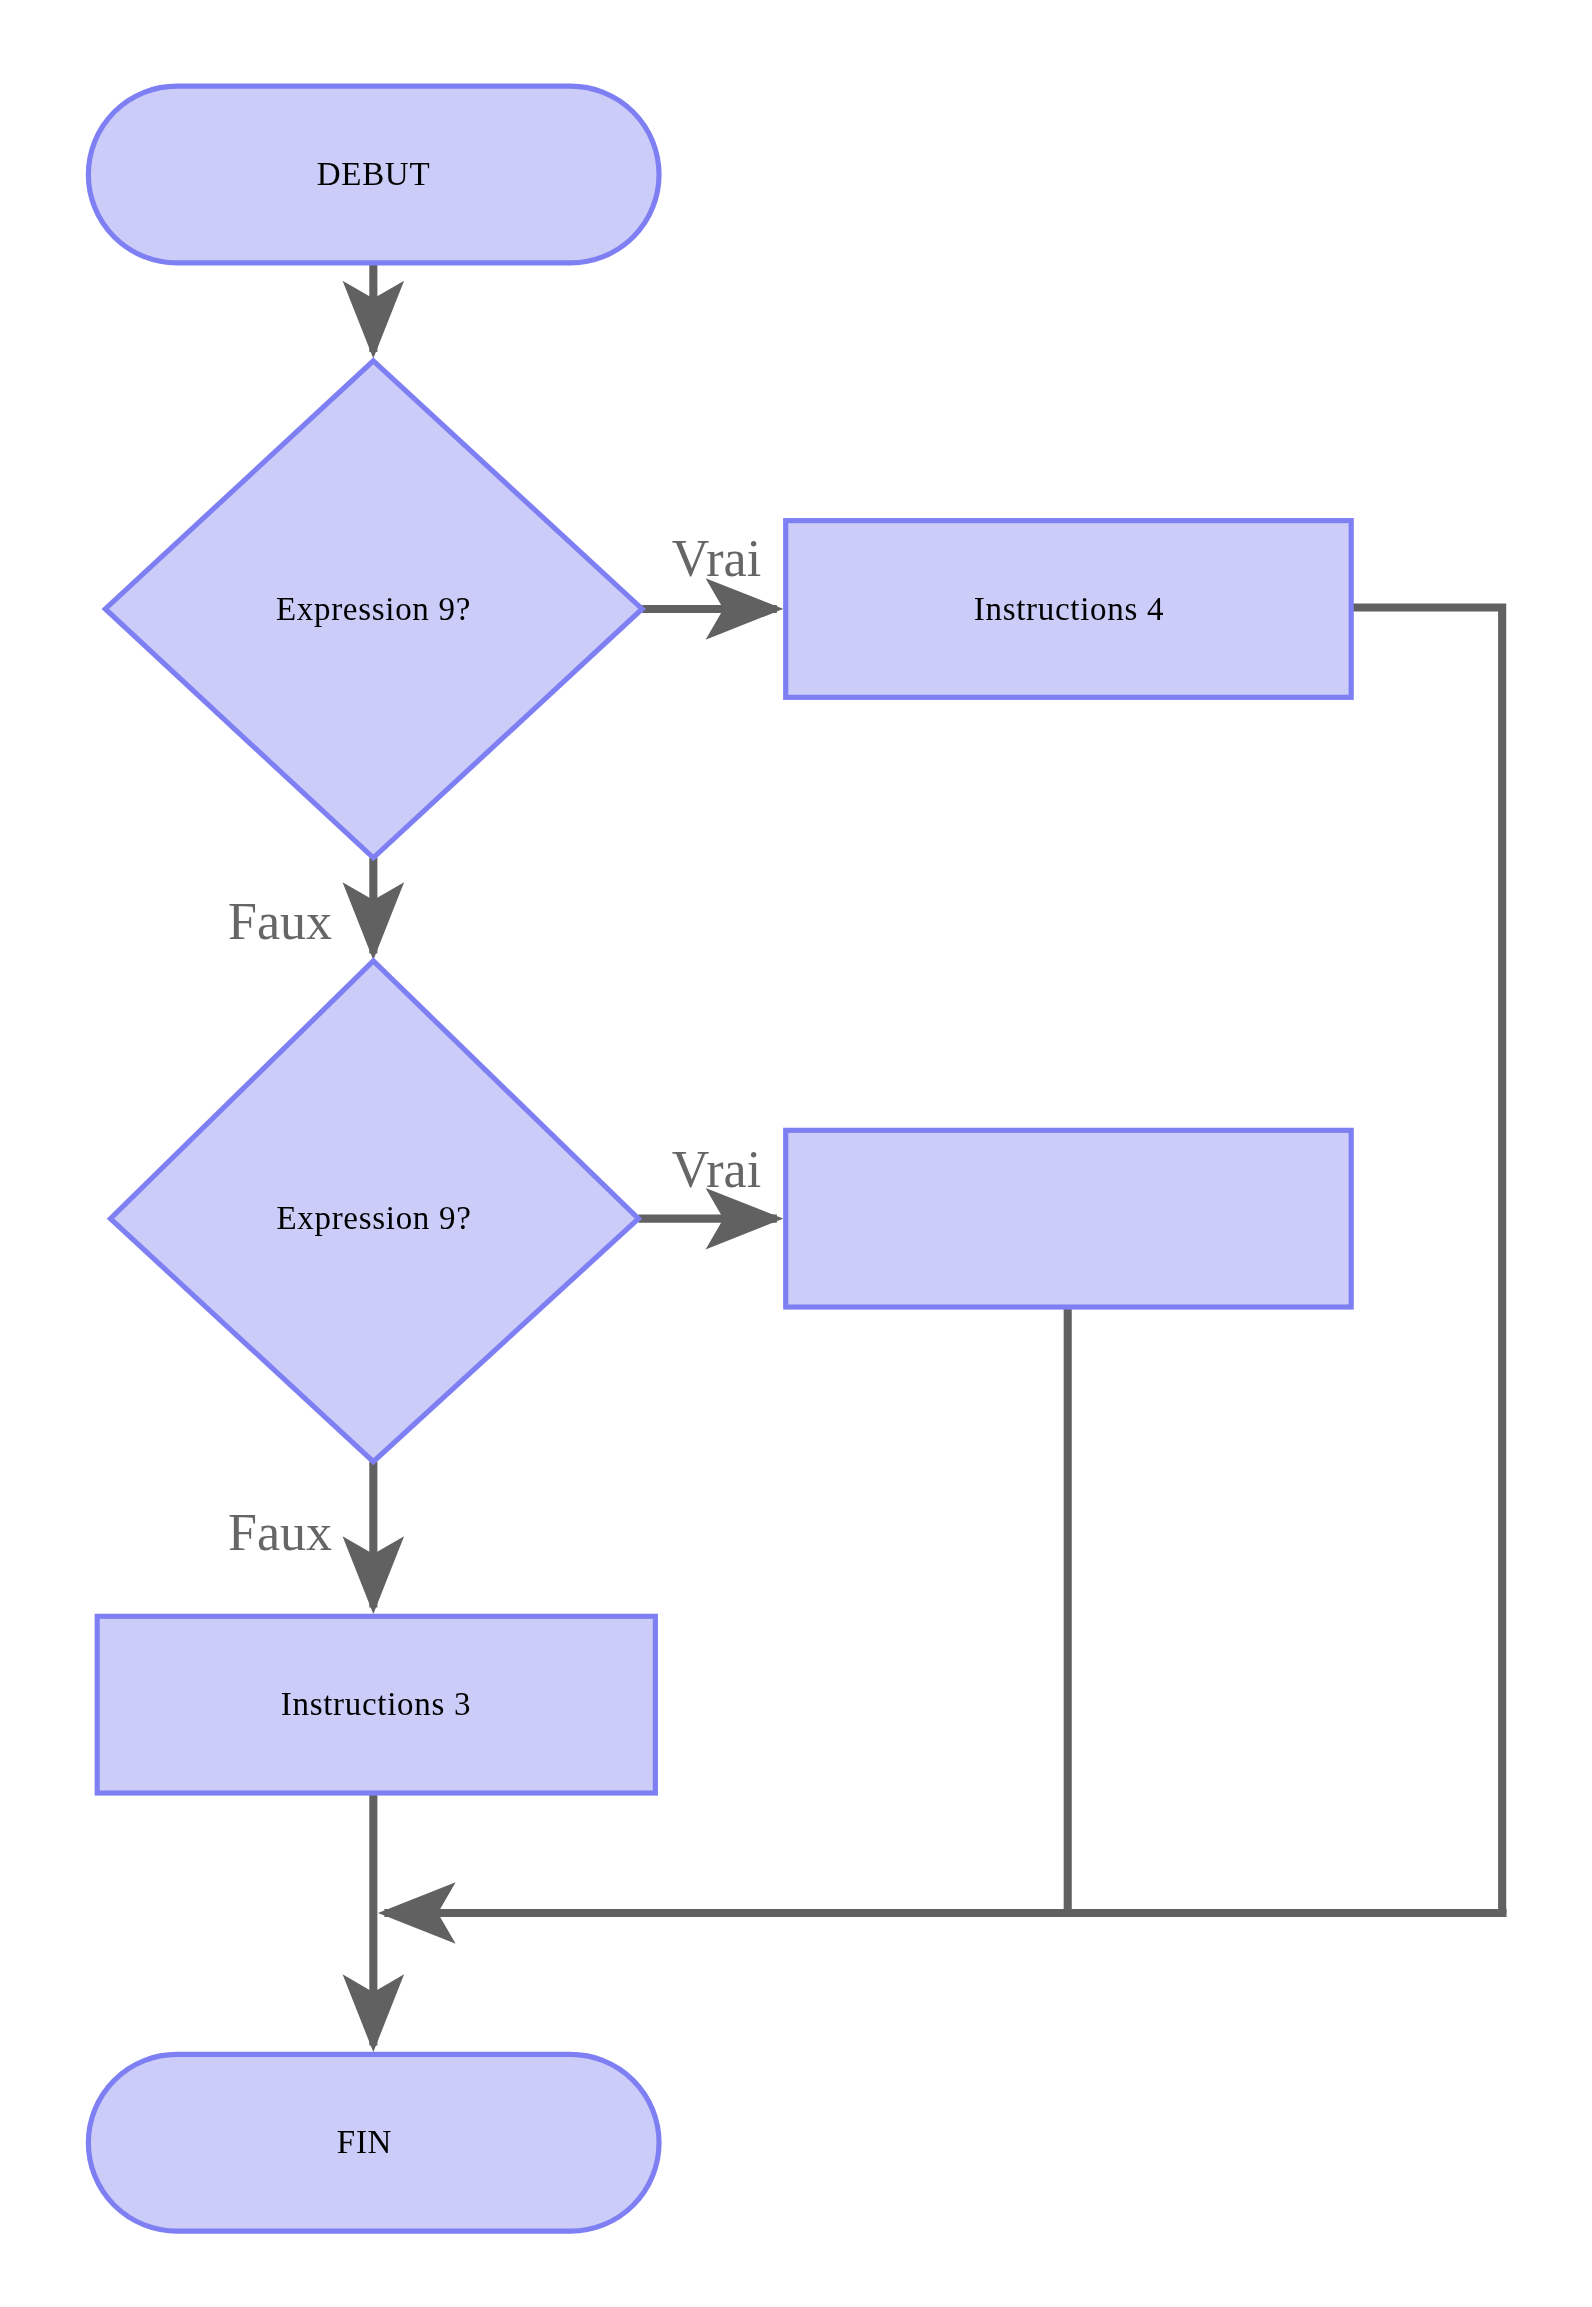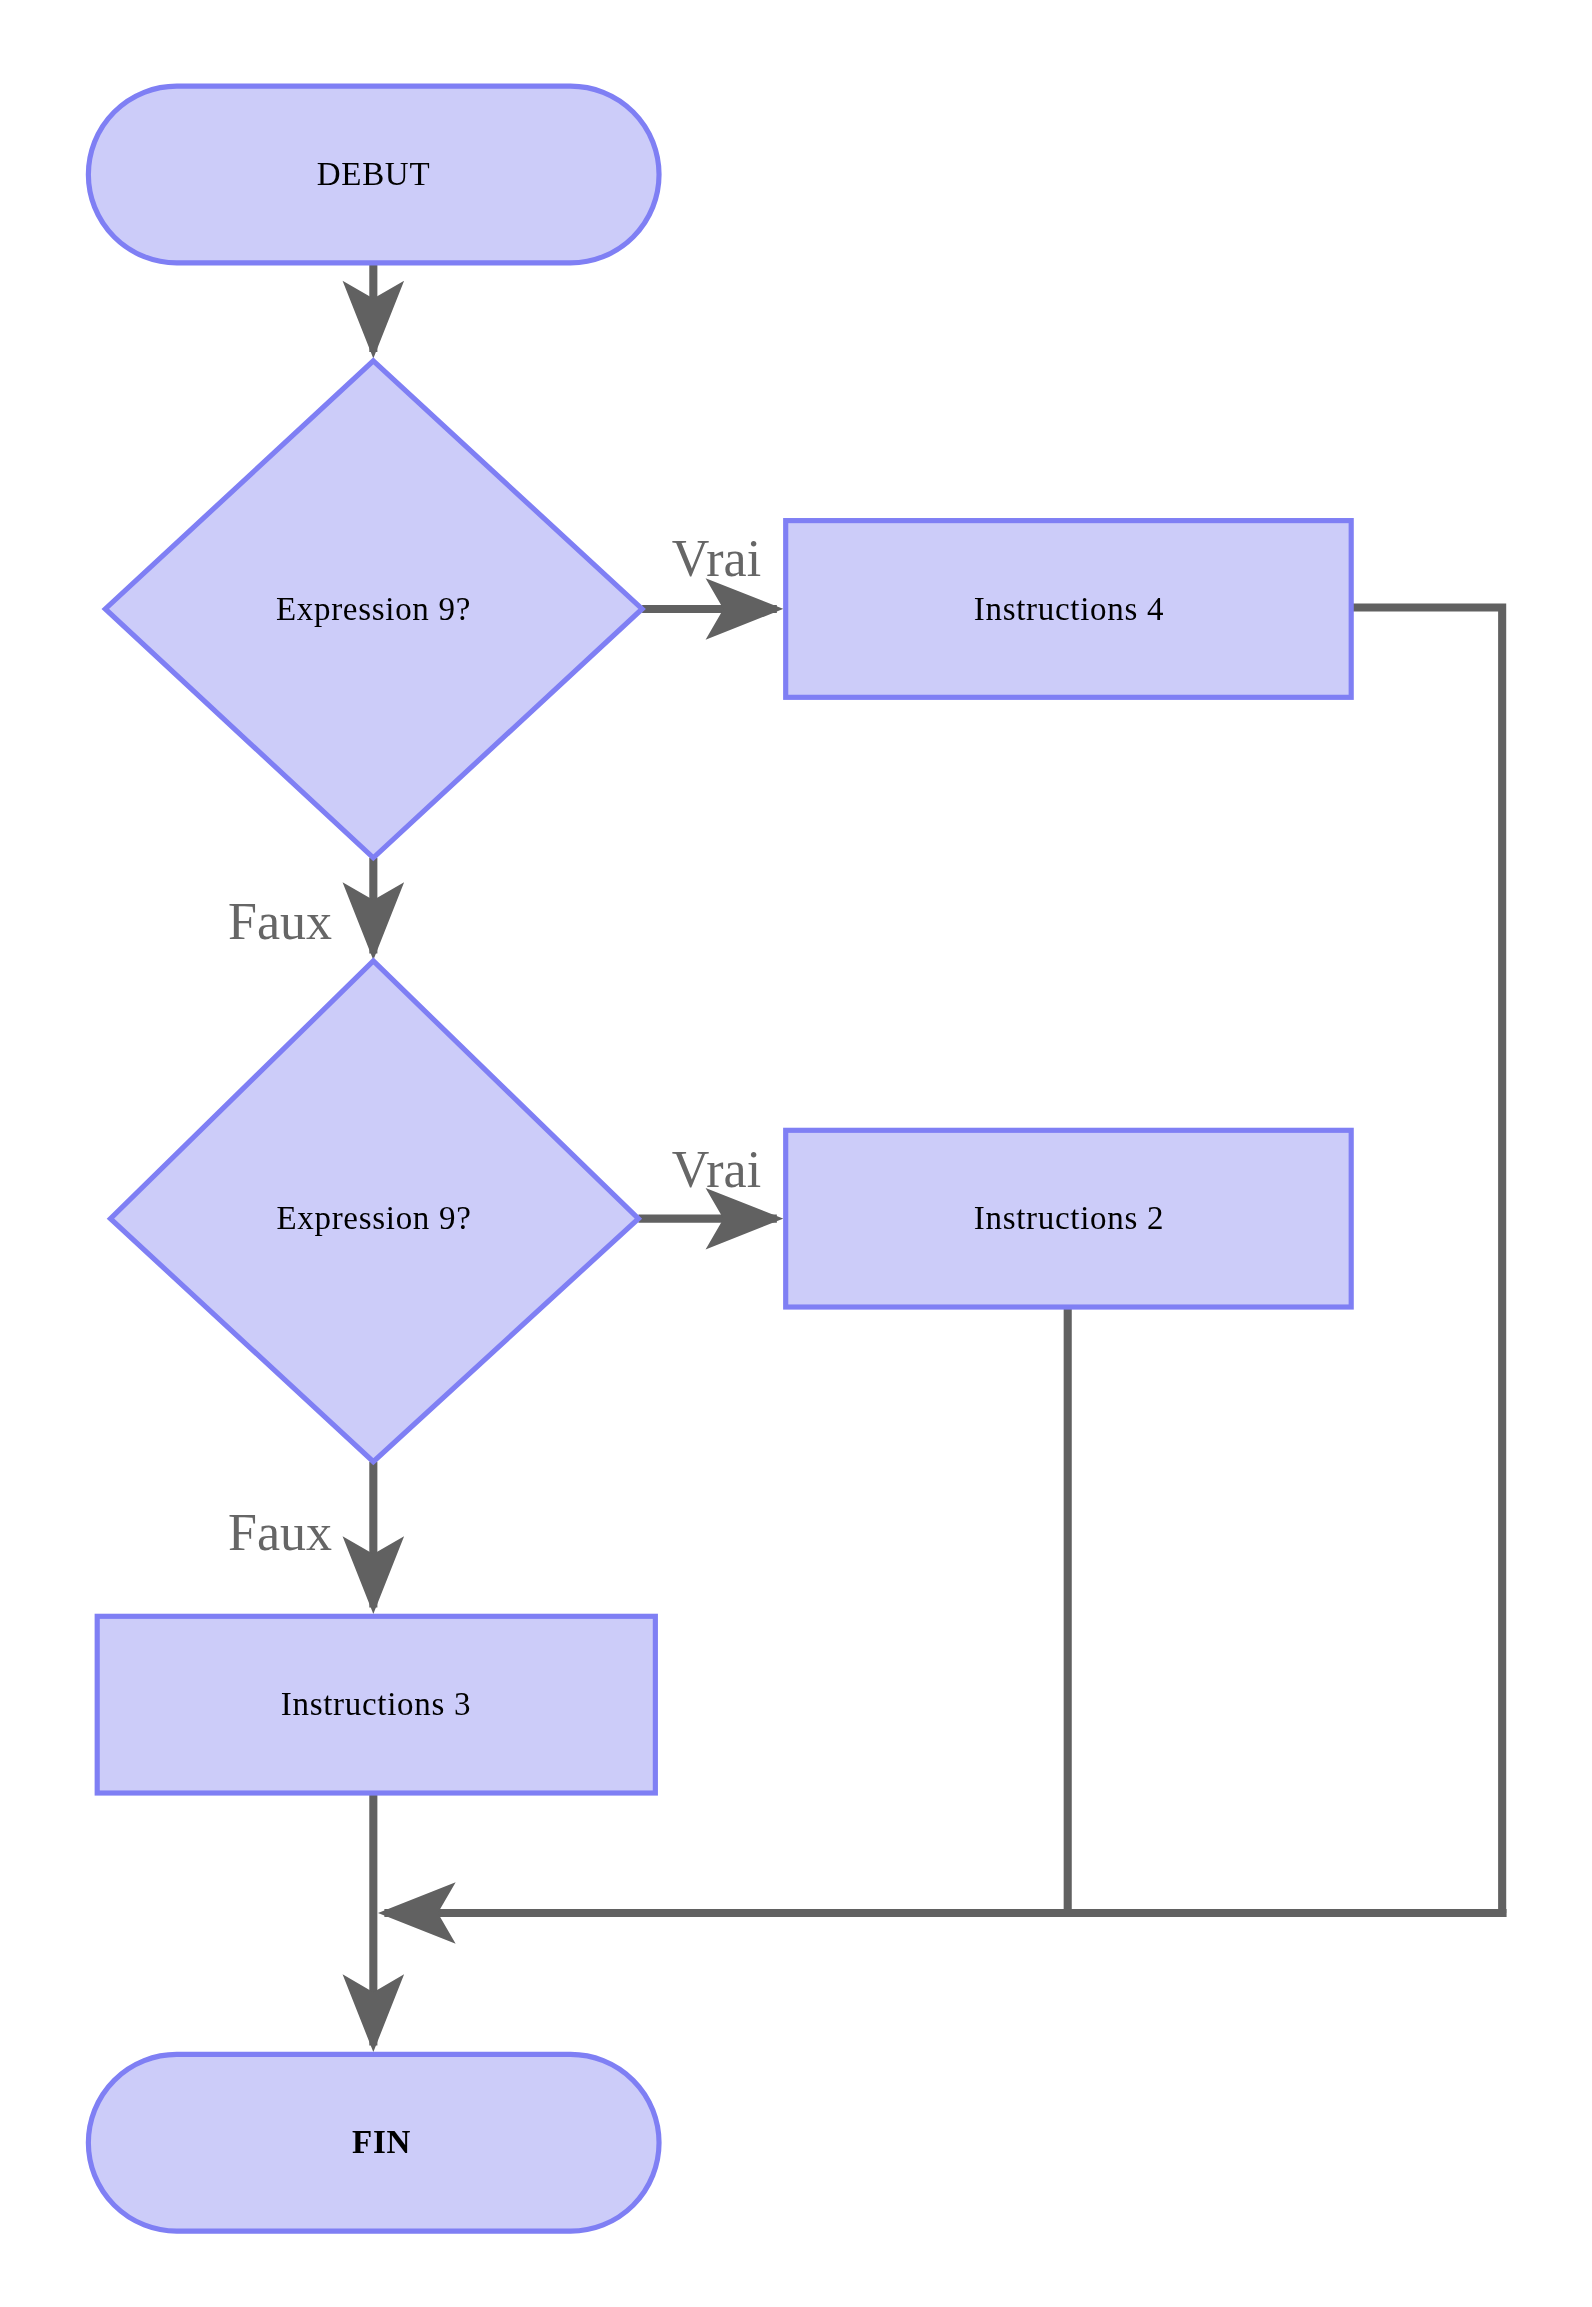--- a/index.html
+++ b/index.html
@@ -113,7 +113,6 @@
 
   <div class="node-label" style="left:110px; top:1130px; width:528px; height:177px;">Expression 9?</div>
 
-  <div class="node-label" style="left:786px; top:1130px; width:566px; height:177px;">Instructions 2</div>
 
   <div class="node-label" style="left:97px; top:1616px; width:558px; height:177px;">Instructions 3</div>
 

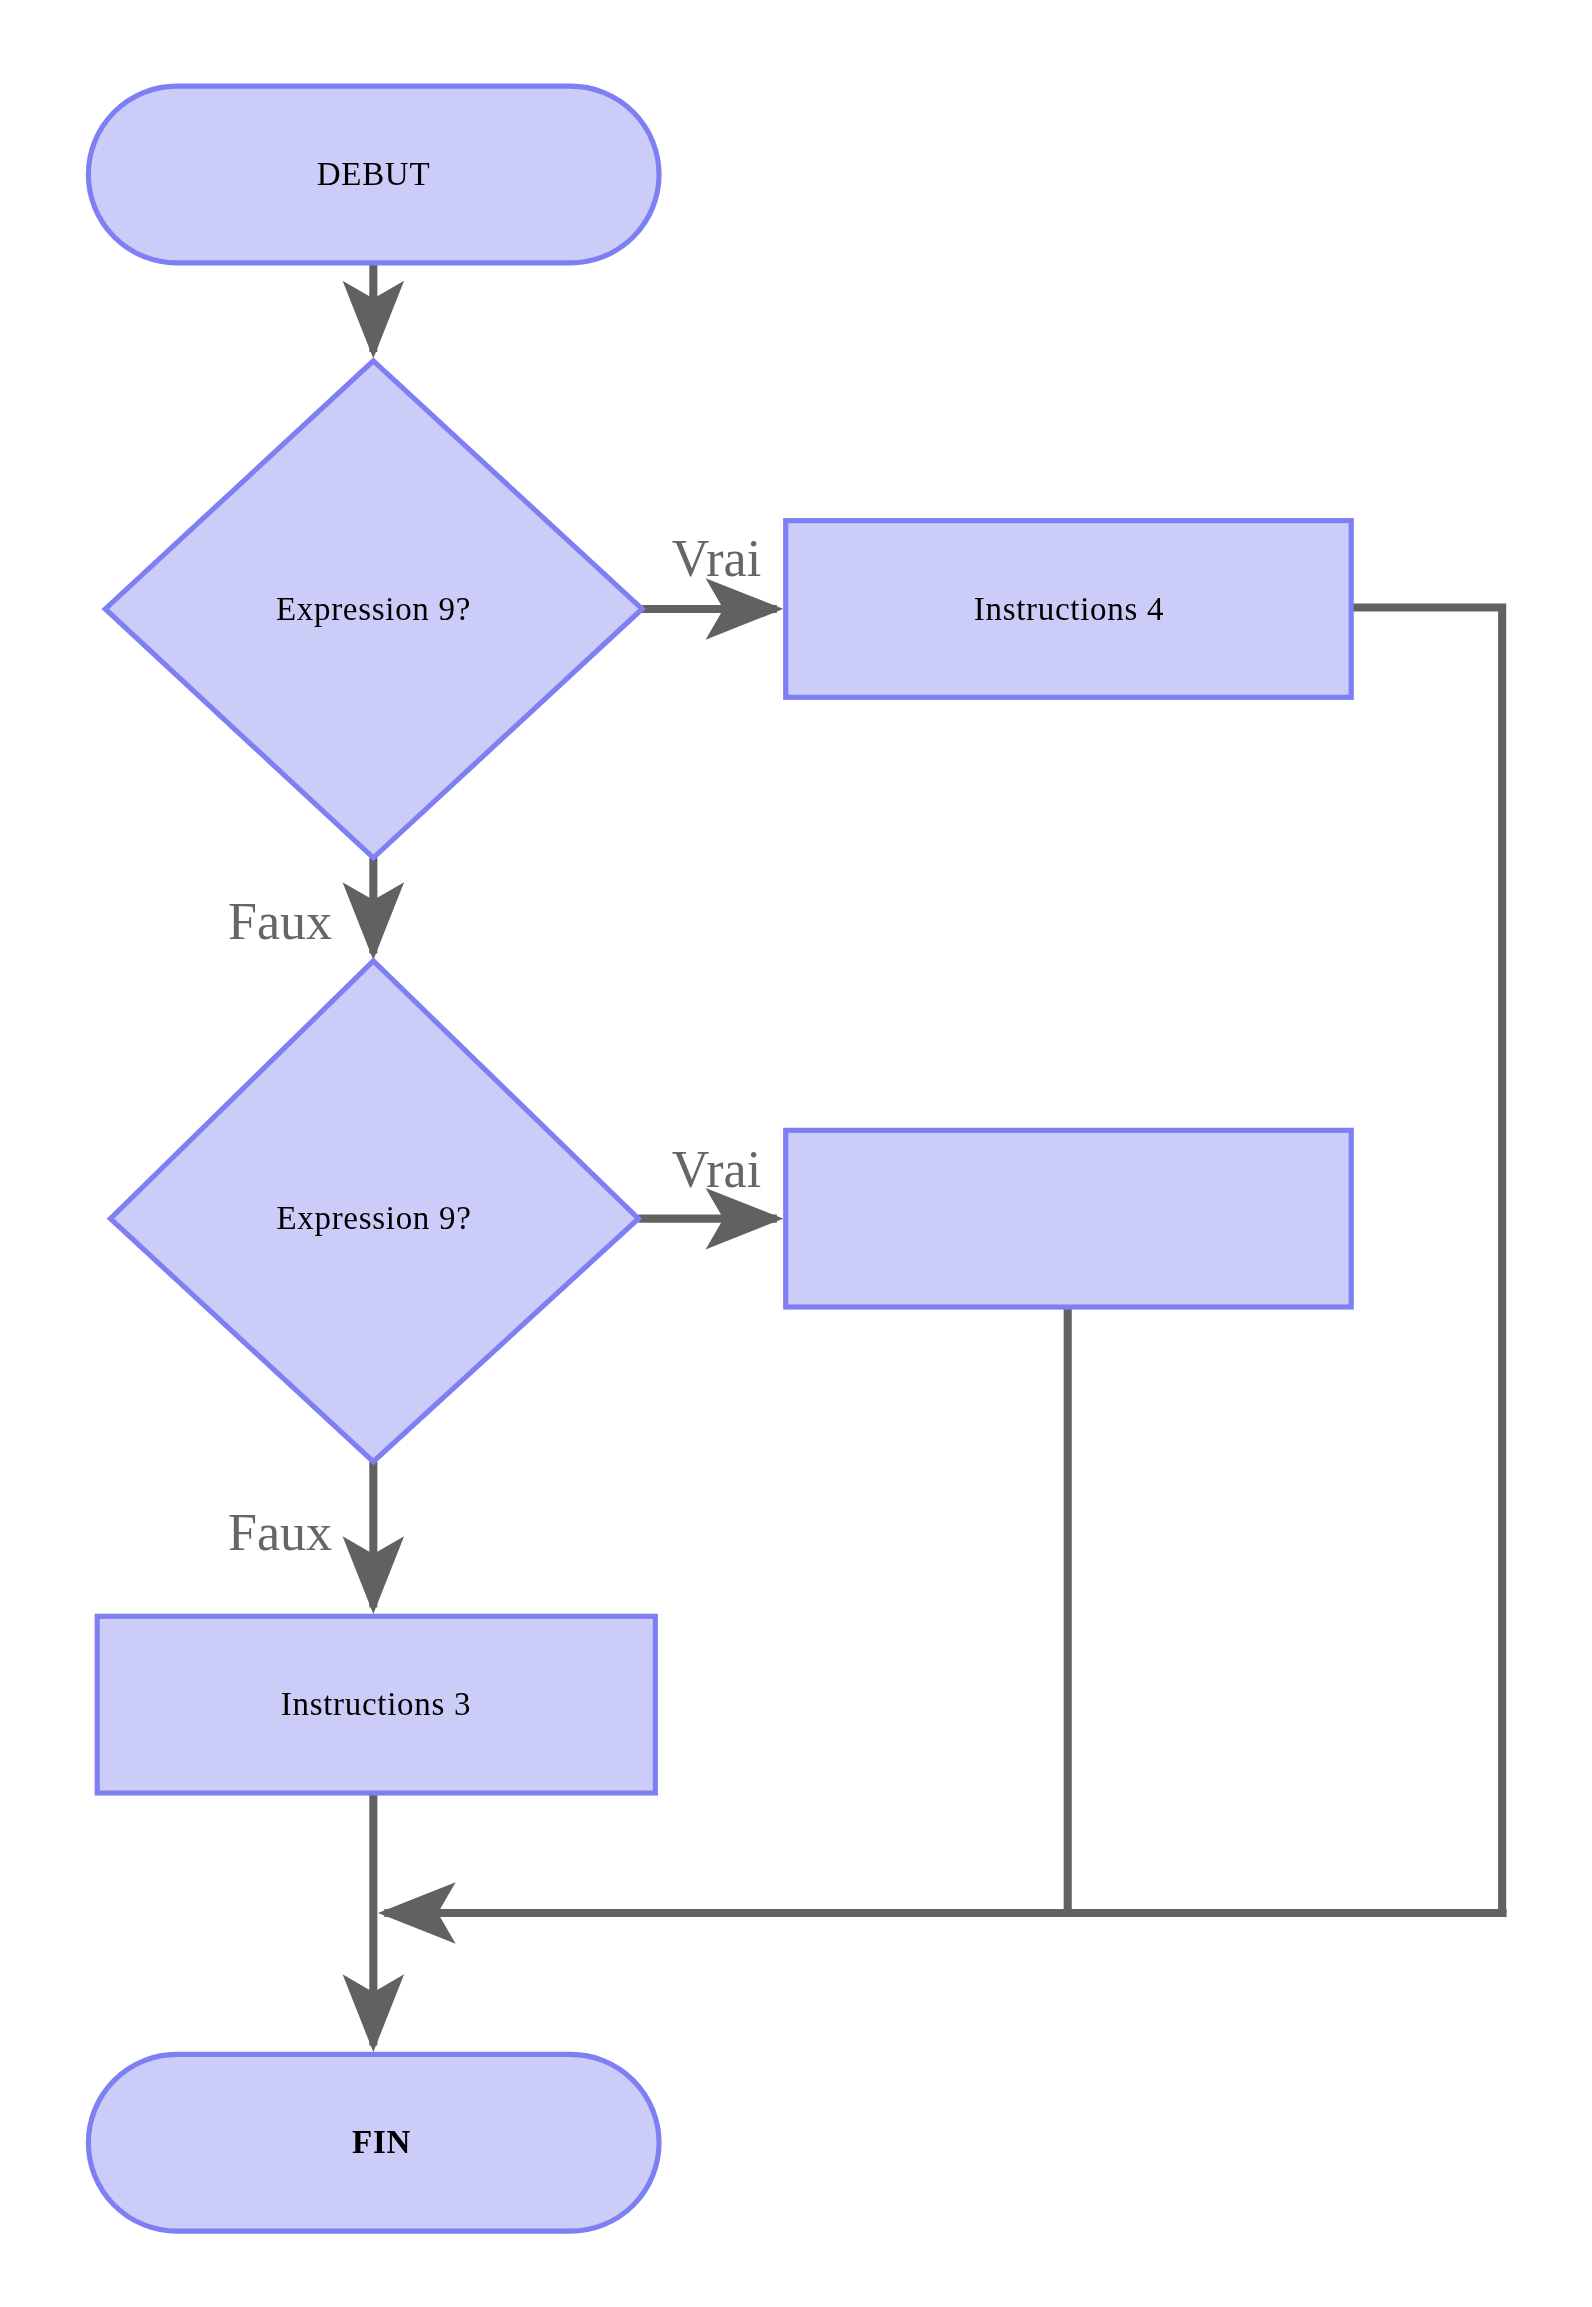--- a/index.html
+++ b/index.html
@@ -116,7 +116,7 @@
 
   <div class="node-label" style="left:97px; top:1616px; width:558px; height:177px;">Instructions 3</div>
 
-  <div class="node-label" style="left:96px; top:2054px; width:571px; height:177px;font-weight:bold;">FIN</div>
+  <div class="node-label" style="left:79px; top:2054px; width:571px; height:177px;">FIN</div>
 
   <div class="edge-label" style="left:654px; top:532px; width:125px; height:52px;">Vrai</div>
 

